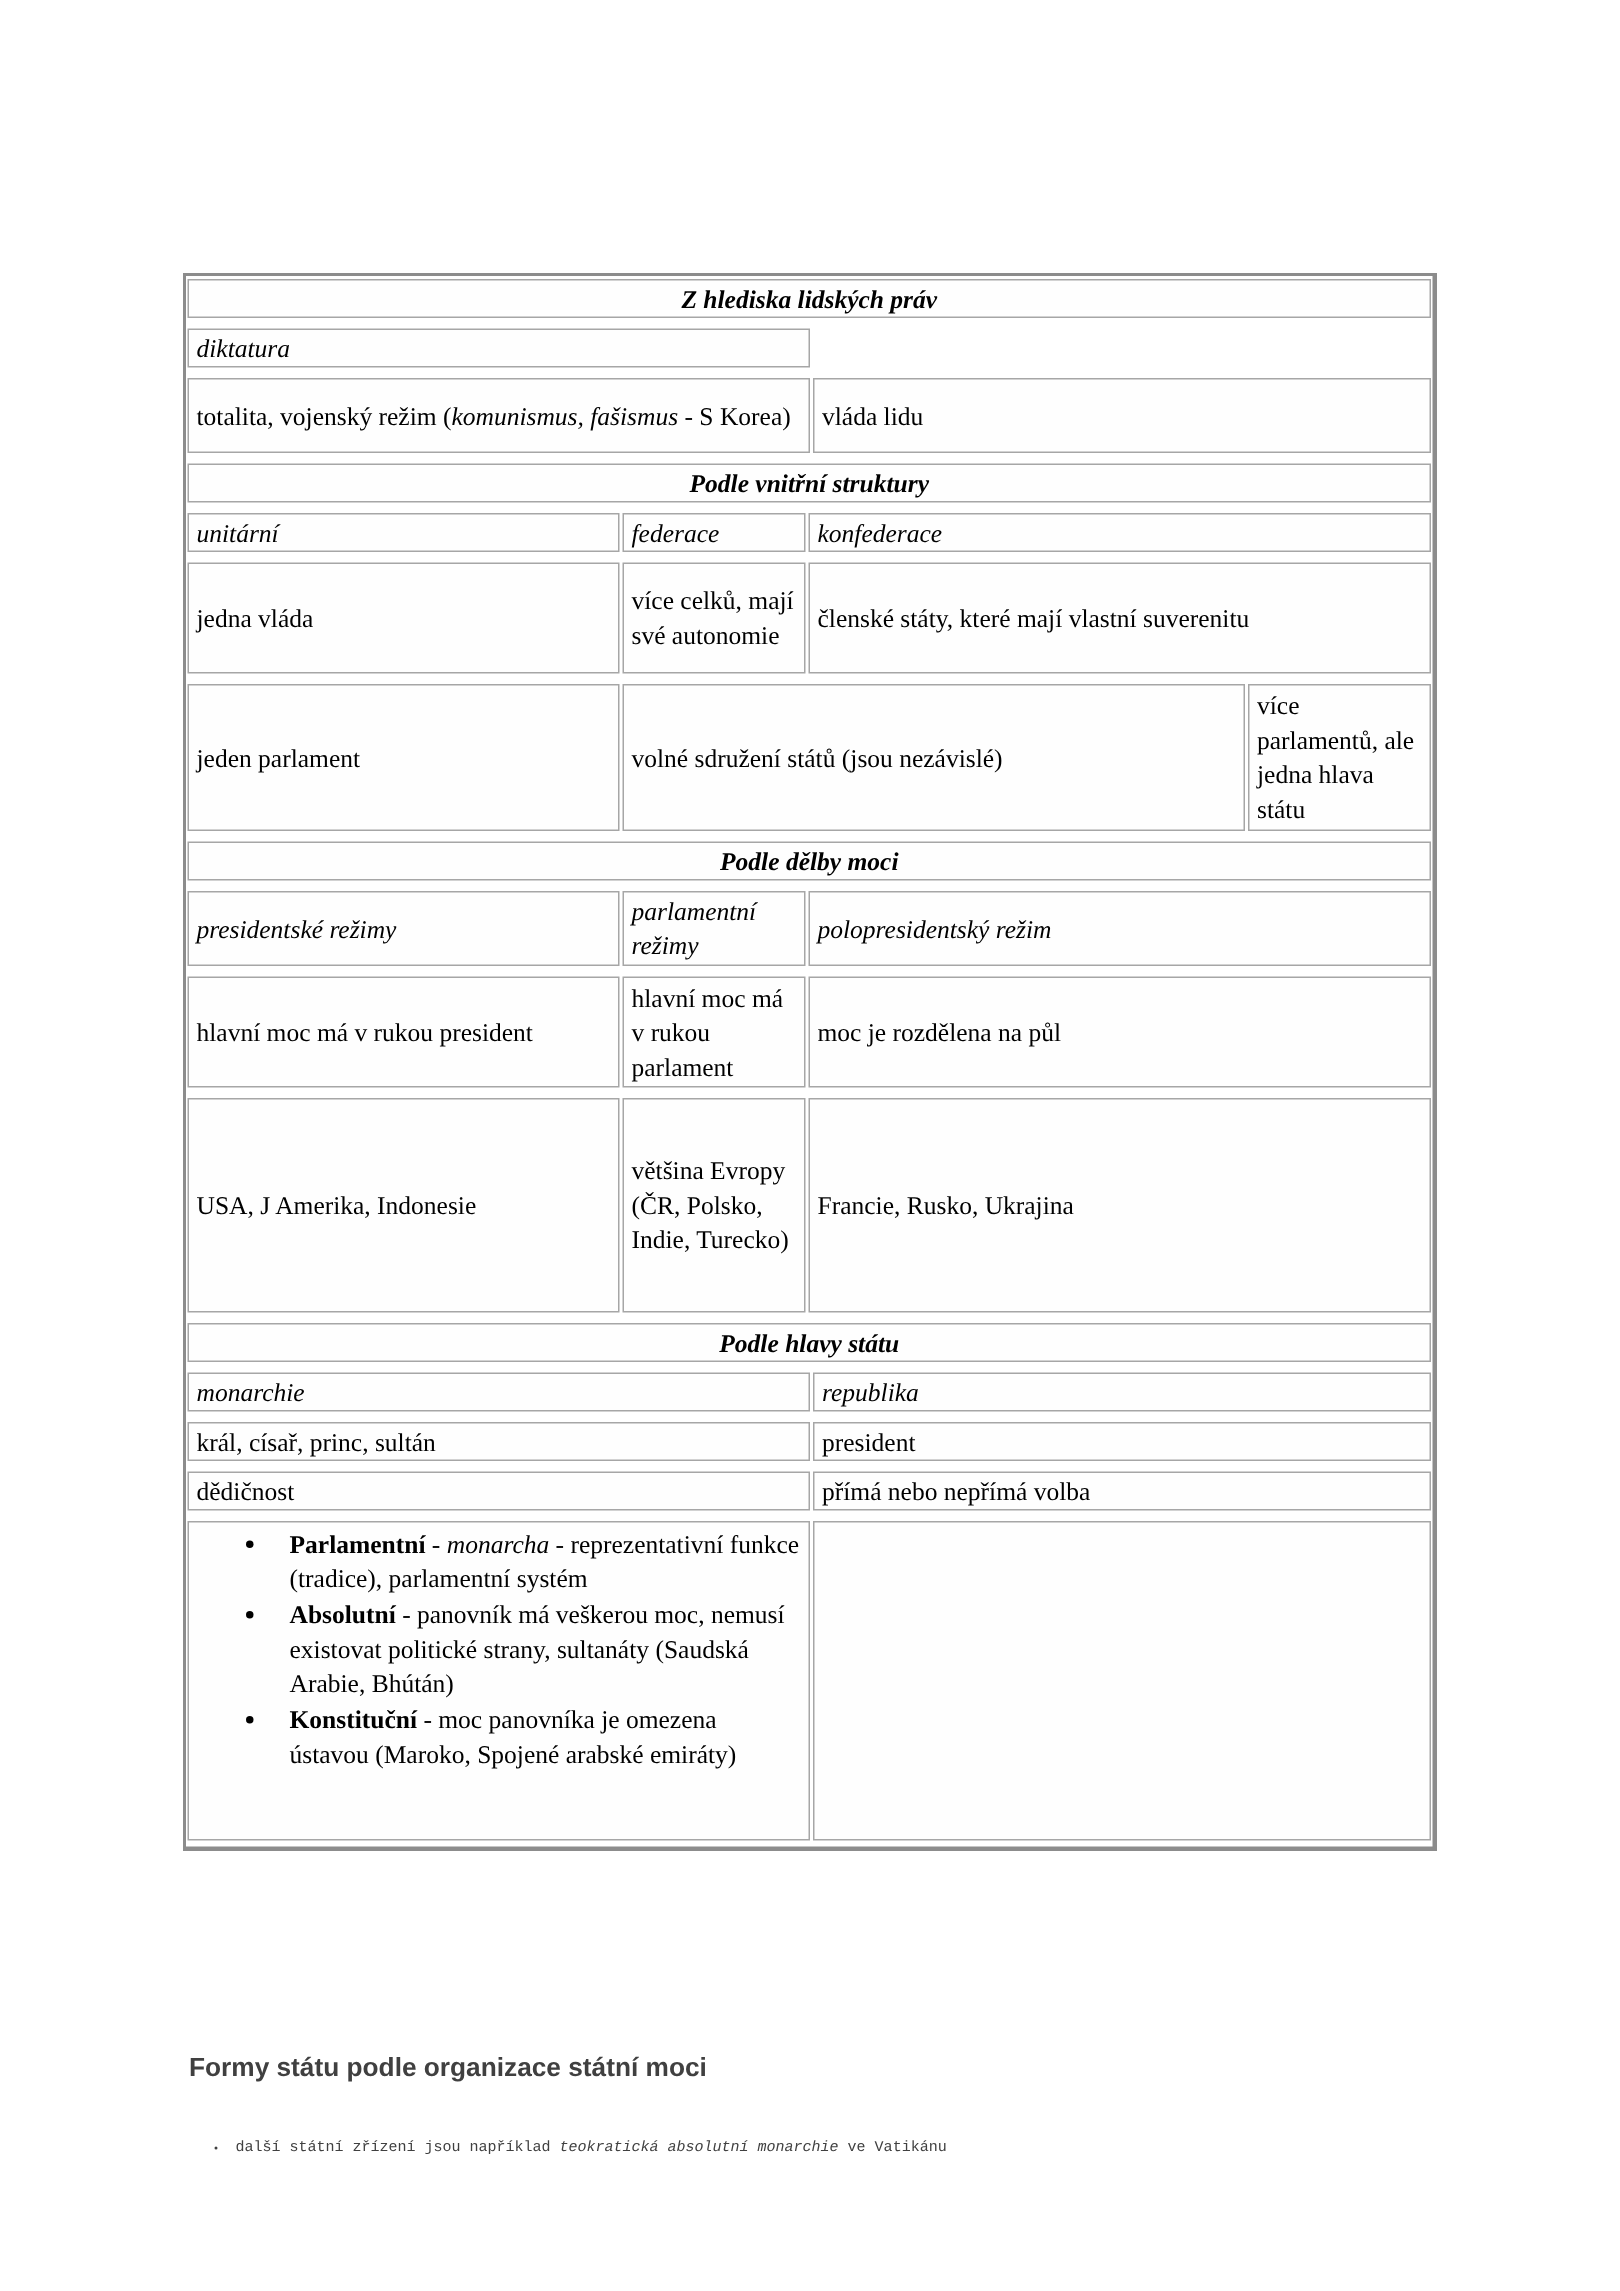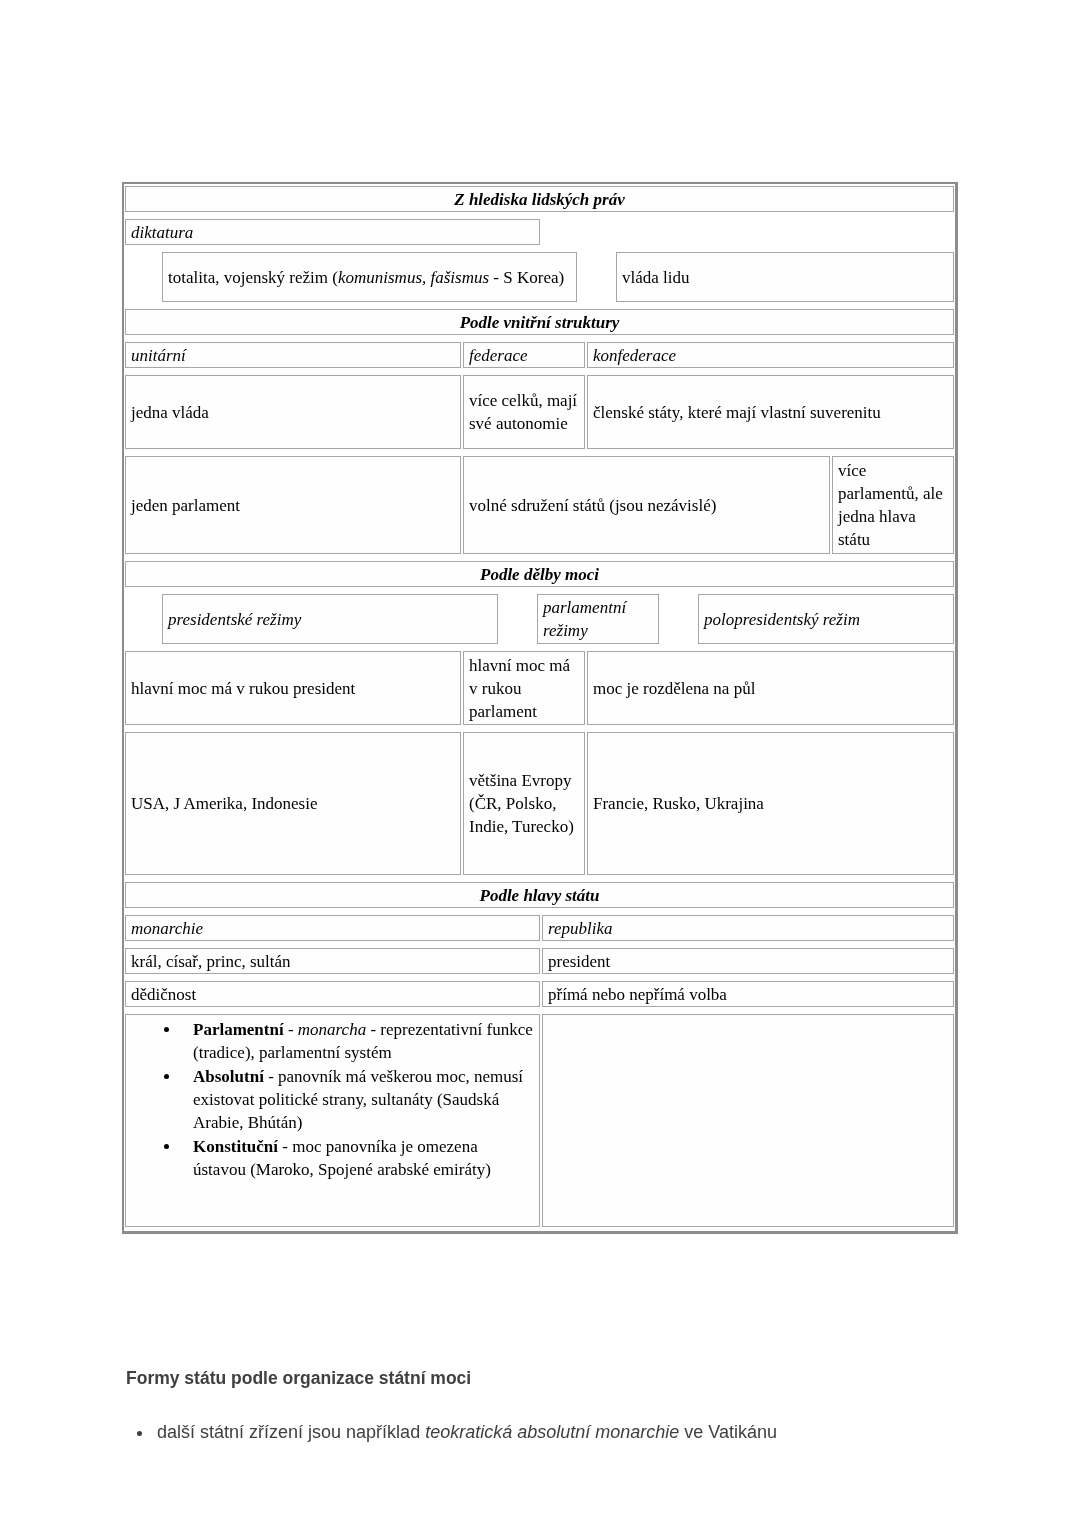--- a/index.html
+++ b/index.html
@@ -32,7 +32,7 @@
   .c3c{flex:1;}
   
   .h1{min-height:26px;align-items:flex-end;}
-  .h2{min-height:50px;margin-left:37px;}
+  .h2{min-height:50px;}
   .h3{min-height:74px;}
   .h4{min-height:98px;}
   .h6{min-height:143px;}

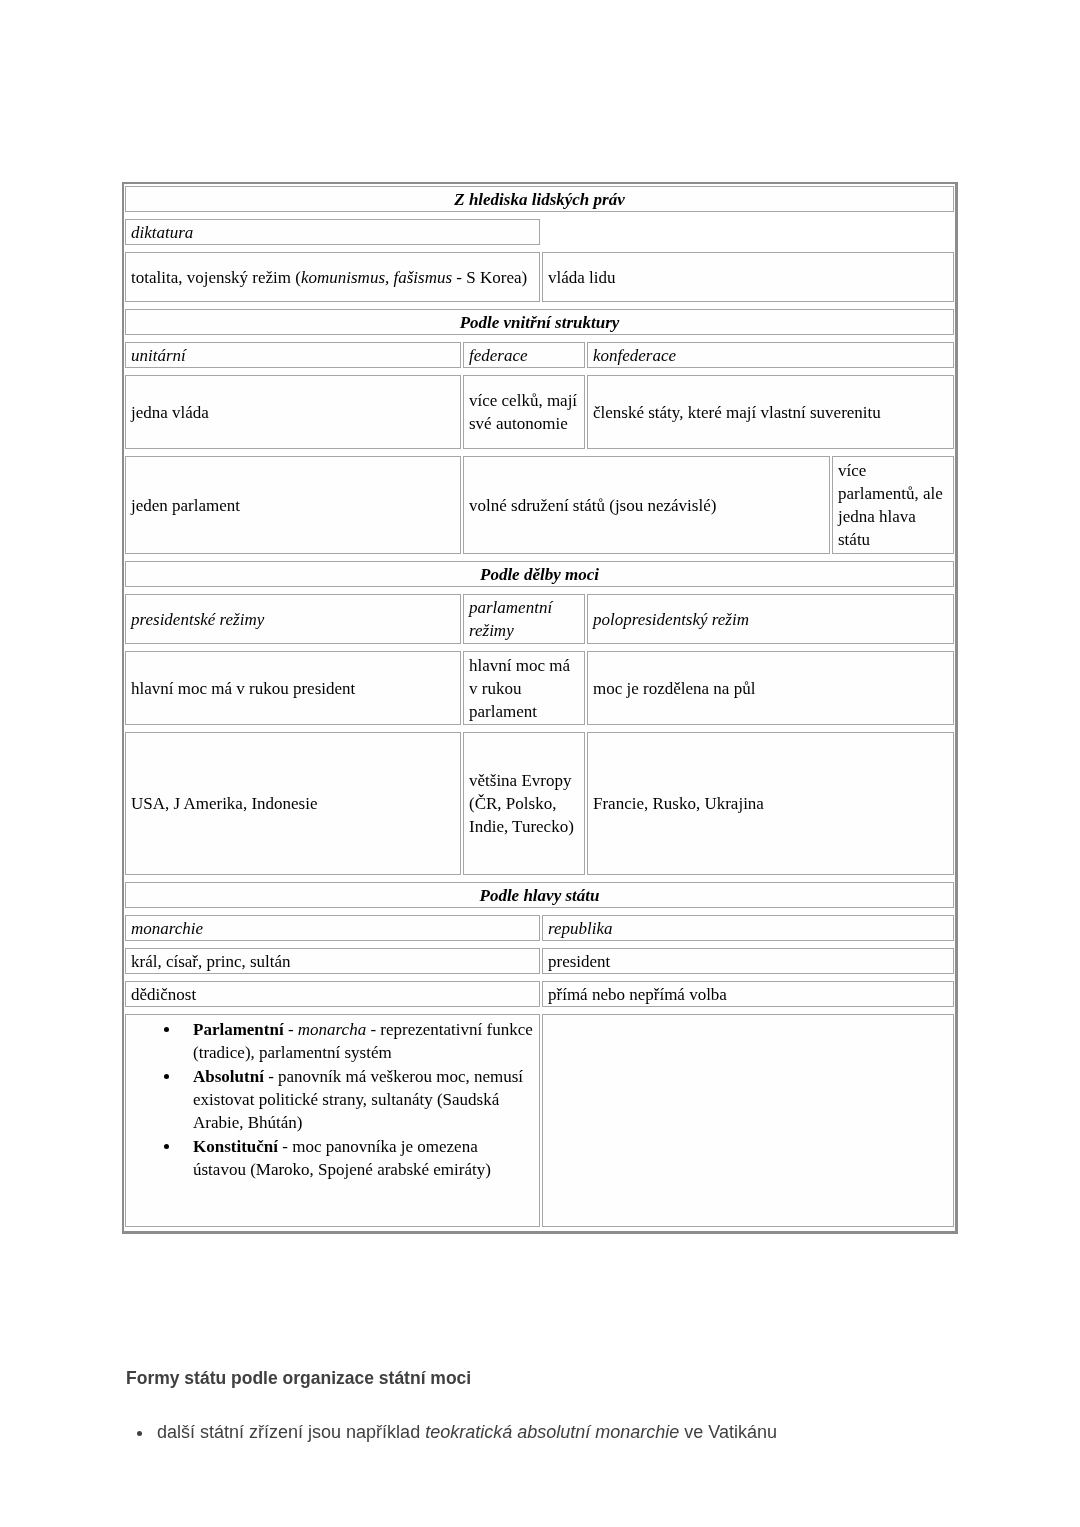--- a/index.html
+++ b/index.html
@@ -27,7 +27,7 @@
   .cfull{width:100%;}
   .c2a{width:415px;}
   .c2b{flex:1;}
-  .c3a{width:336px;}
+  .c3a{width:288px;}
   .c3b{width:122px;}
   .c3c{flex:1;}
   

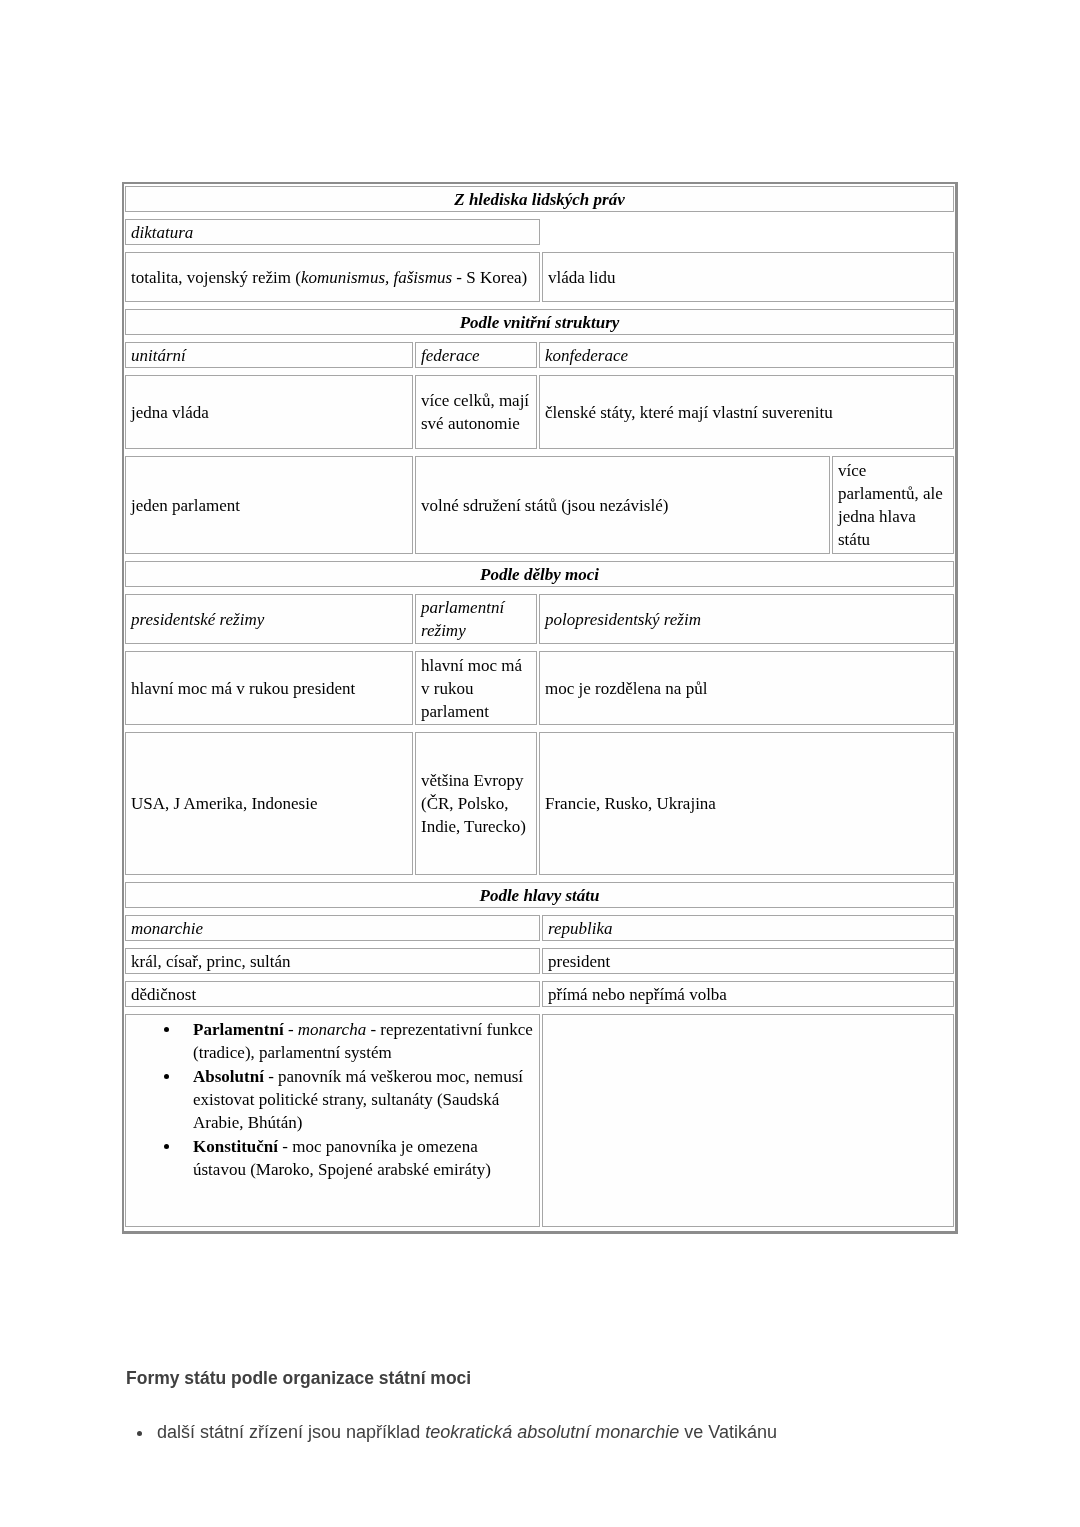--- a/index.html
+++ b/index.html
@@ -45,7 +45,7 @@
     font-family:"Liberation Sans", sans-serif;color:#404040;
   }
   .foot h2{margin:0;font-size:17.5px;line-height:24px;font-weight:bold;}
-  .foot ul{margin:32px 0 0 0;padding-left:28px;font-size:18px;line-height:21px;}
+  .foot ul{margin:32px 0 0 0;padding-left:28px;font-size:10px;line-height:21px;font-family:Liberation Mono, monospace;}
   .foot li{padding-left:3px;}
   i,b{white-space:pre-wrap;}
   span{white-space:pre-wrap;}

